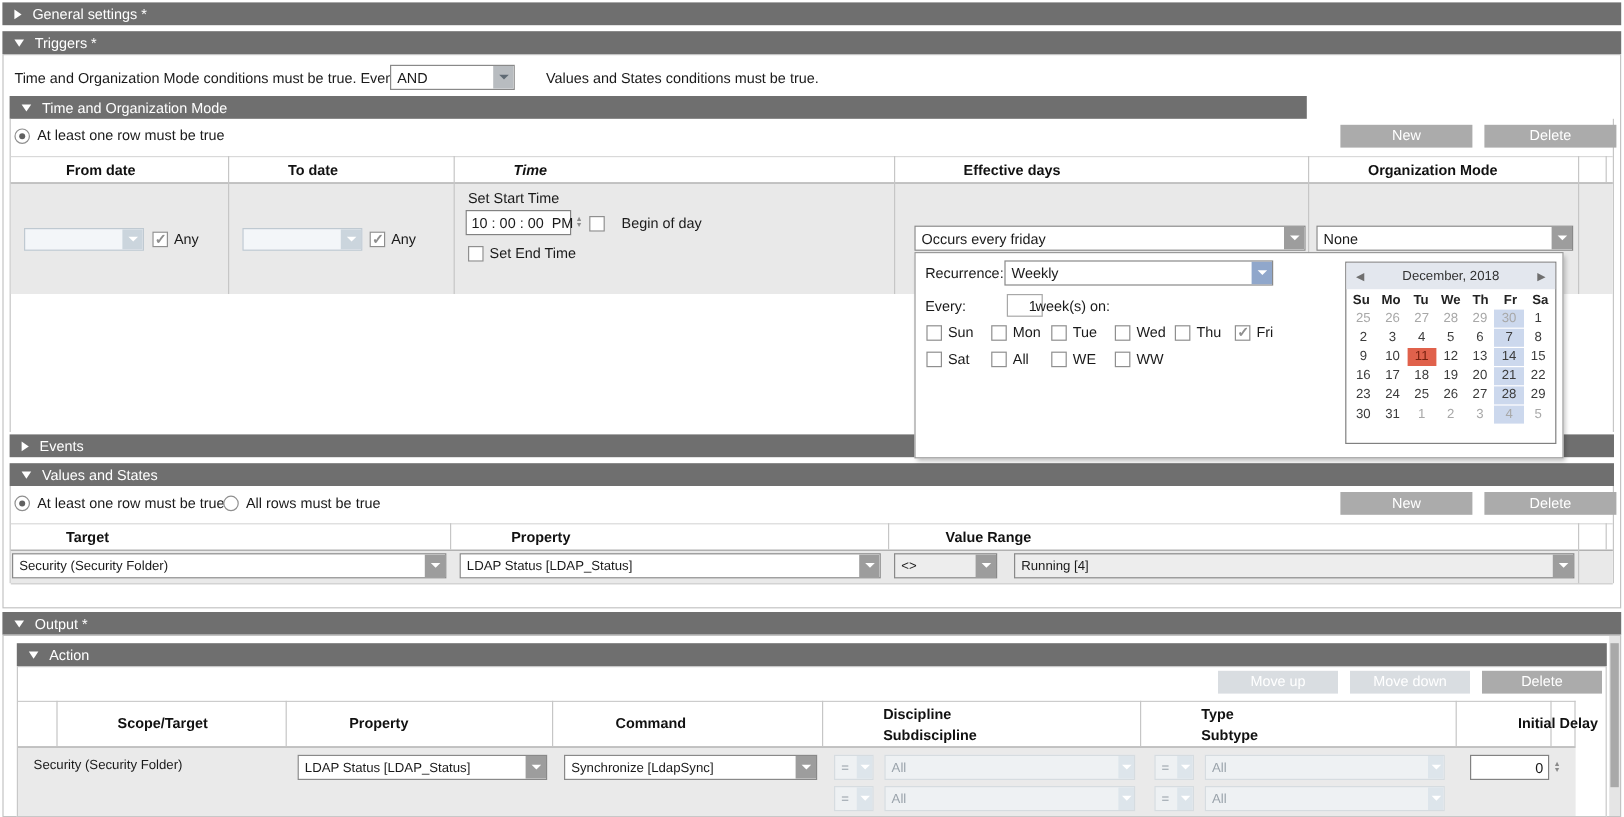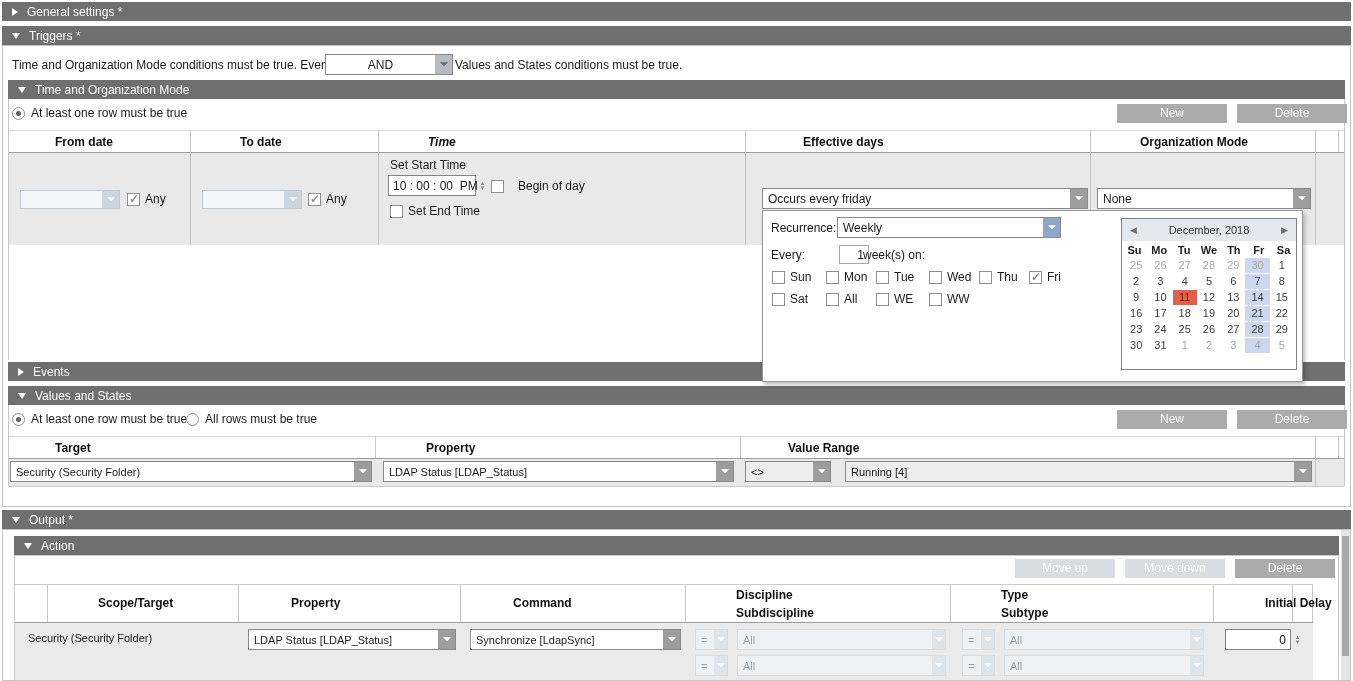--- a/index.html
+++ b/index.html
@@ -88,7 +88,7 @@
   <div class="panel" style="left:2px;top:45px;width:1349px;height:462px;"></div>
 
   <span class="txt" style="left:12px;top:58px;">Time and Organization Mode conditions must be true. Events</span>
-  <div class="combo and-style" style="left:325px;top:54px;width:128px;height:21px;text-align:center;">
+  <div class="combo and-style" style="left:325px;top:54px;width:104px;height:21px;">
     <span class="combo-txt">AND</span>
     <span class="combo-arr"></span>
   </div>

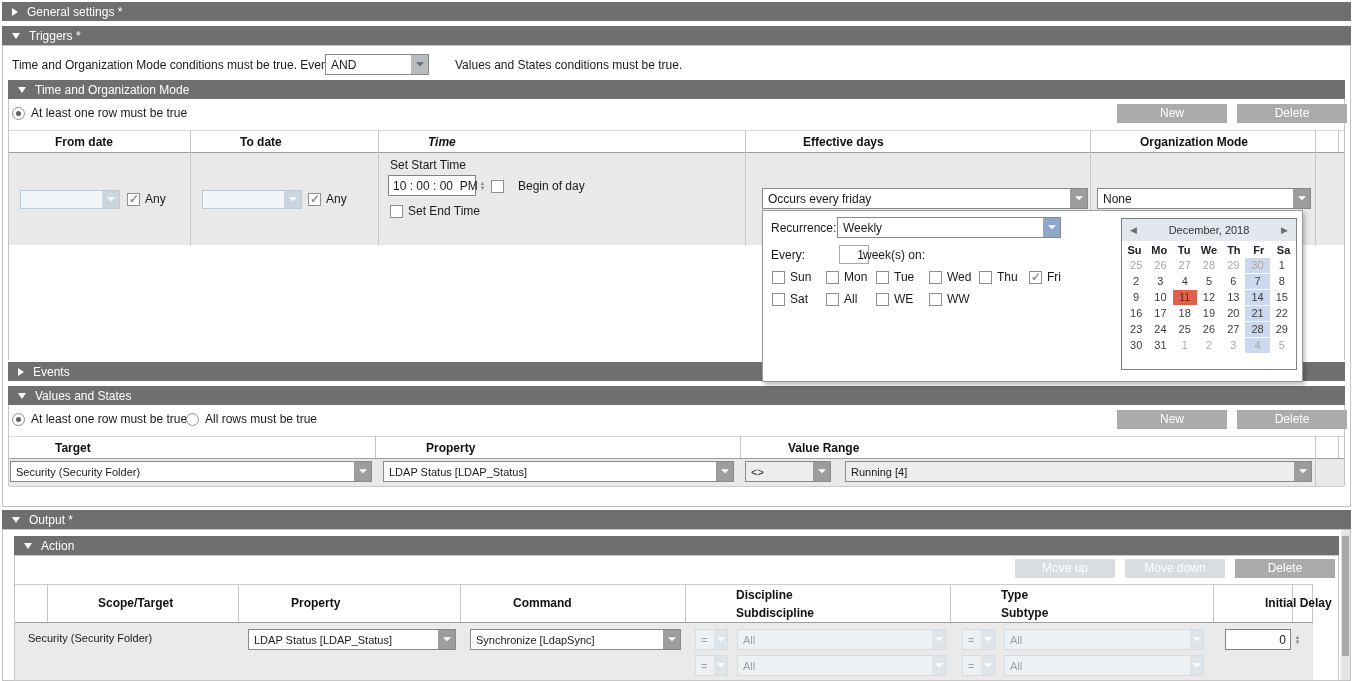--- a/index.html
+++ b/index.html
@@ -94,7 +94,7 @@
   </div>
   <span class="txt" style="left:455px;top:58px;">Values and States conditions must be true.</span>
 
-  <div class="band" style="left:8px;top:80px;width:1337px;">
+  <div class="band" style="left:8px;top:80px;width:1081px;">
     <span class="tri tri-d"></span>
     <span>Time and Organization Mode</span>
   </div>

